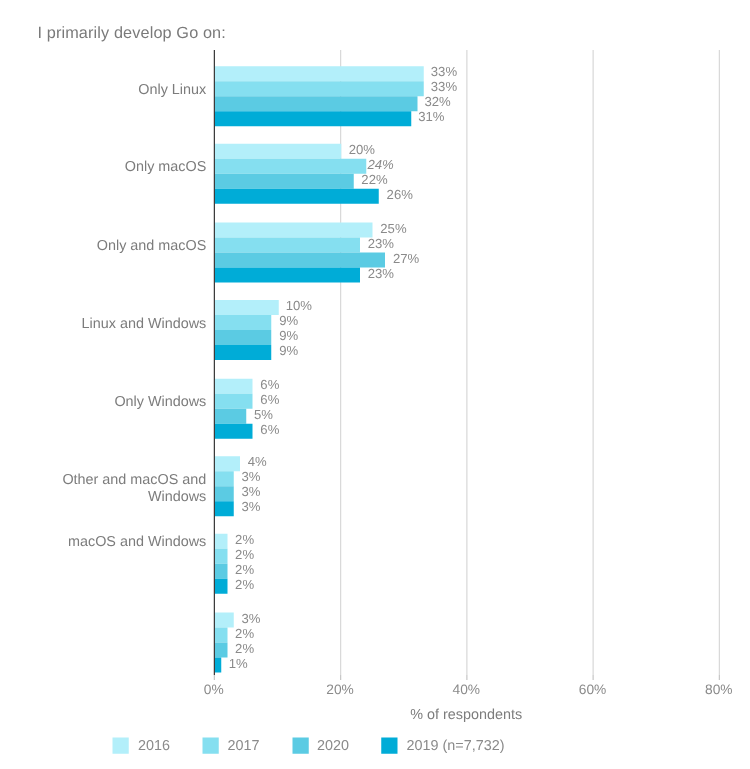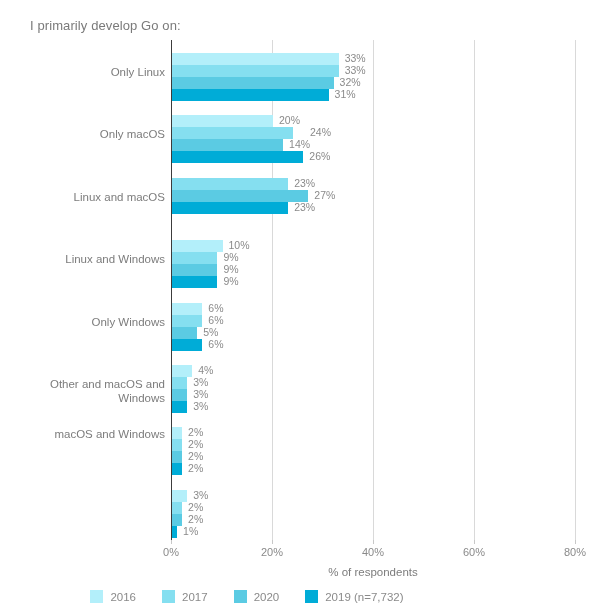--- a/index.html
+++ b/index.html
@@ -188,7 +188,7 @@
           </div>
           <div class="bar-row">
             <div class="bar" style="width: 121.2px; background: rgb(133, 223, 240);"></div>
-            <div class="bar-value" style="left: 139px;">24%</div>
+            <div class="bar-value" style="left: 123px; font-style: italic;">24%</div>
           </div>
           <div class="bar-row">
             <div class="bar" style="width: 111.1px; background: rgb(91, 203, 227);"></div>

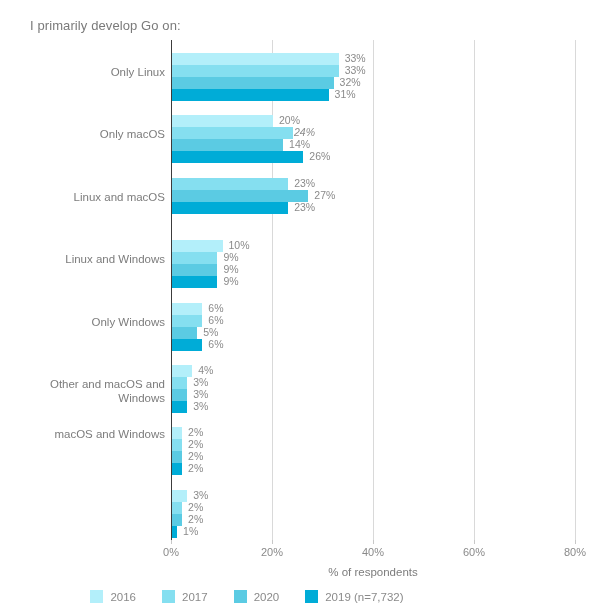--- a/index.html
+++ b/index.html
@@ -192,7 +192,7 @@
           </div>
           <div class="bar-row">
             <div class="bar" style="width: 111.1px; background: rgb(91, 203, 227);"></div>
-            <div class="bar-value" style="left: 118.1px;">14%</div>
+            <div class="bar-value" style="left: 118.1px;">22%</div>
           </div>
           <div class="bar-row">
             <div class="bar" style="width: 131.3px; background: rgb(0, 172, 215);"></div>

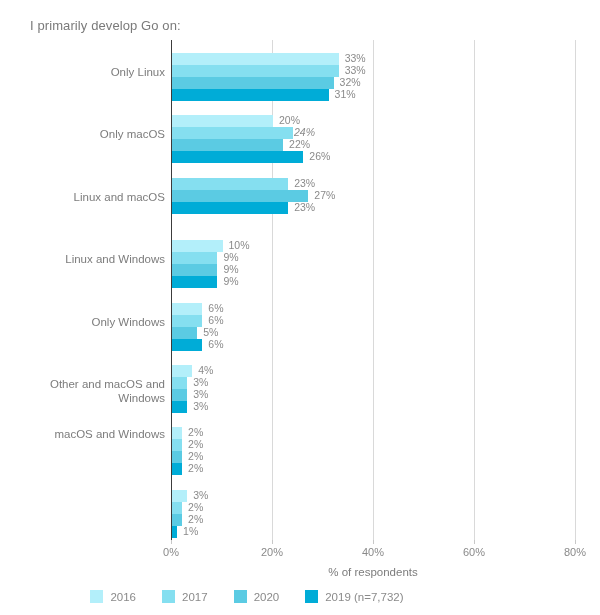--- a/index.html
+++ b/index.html
@@ -201,6 +201,10 @@
         </div>
         <div class="cat-group" style="top: 137.8px;">
           <div class="cat-label" style="top: 12px;">Linux and macOS</div>
+          <div class="bar-row">
+            <div class="bar" style="width: 126.25px; background: rgb(179, 239, 250);"></div>
+            <div class="bar-value" style="left: 133.25px;">25%</div>
+          </div>
           <div class="bar-row">
             <div class="bar" style="width: 116.15px; background: rgb(133, 223, 240);"></div>
             <div class="bar-value" style="left: 123.15px;">23%</div>

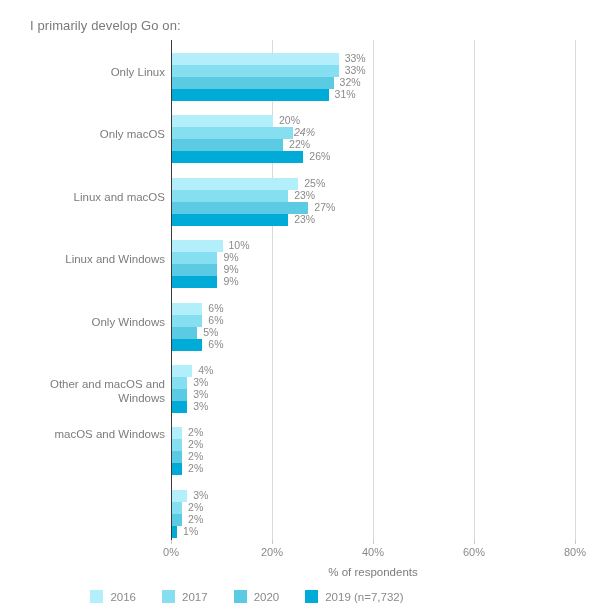--- a/index.html
+++ b/index.html
@@ -200,7 +200,7 @@
           </div>
         </div>
         <div class="cat-group" style="top: 137.8px;">
-          <div class="cat-label" style="top: 12px;">Linux and macOS</div>
+          <div class="cat-label" style="top: 12px;">Only and macOS</div>
           <div class="bar-row">
             <div class="bar" style="width: 126.25px; background: rgb(179, 239, 250);"></div>
             <div class="bar-value" style="left: 133.25px;">25%</div>

